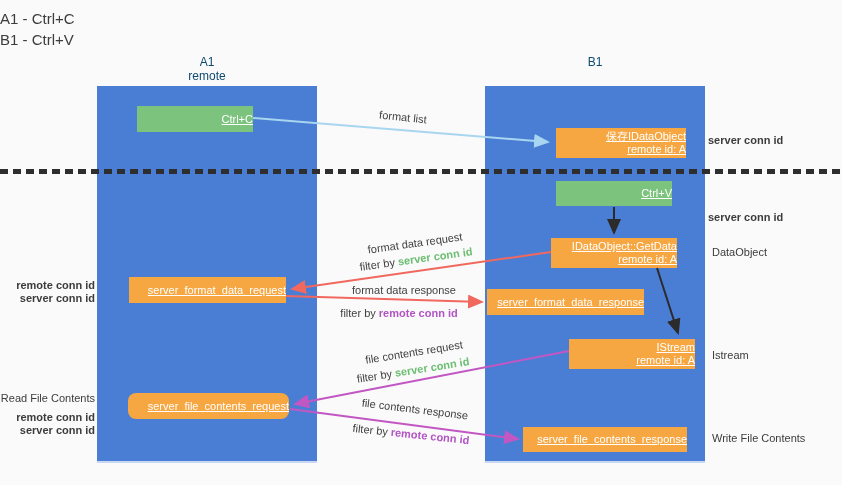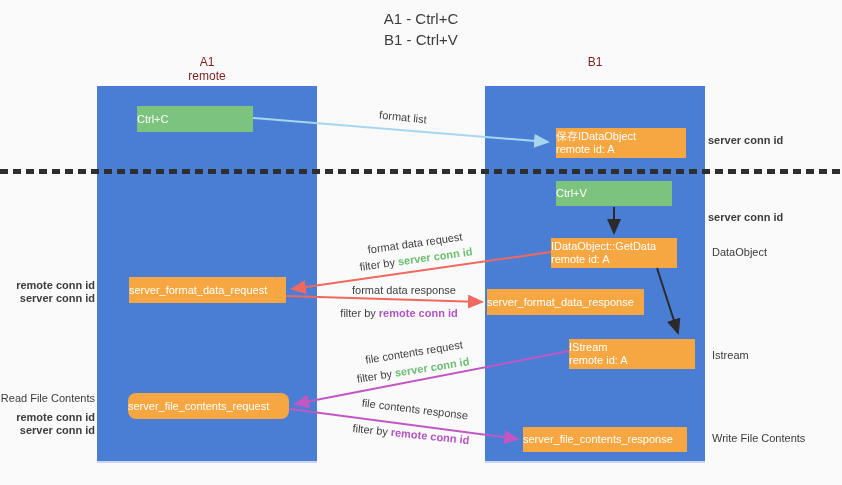--- a/index.html
+++ b/index.html
@@ -6,7 +6,7 @@
   body{font-family:"Liberation Sans","DejaVu Sans",sans-serif;background:#ffffff;}
   .canvas{position:relative;width:842px;height:485px;background:#fafafa;overflow:hidden;}
 
-  .title{position:absolute;left:0;top:8px;width:842px;text-align:center;
+  .title{position:absolute;left:0;top:8px;width:842px;text-align:left;
     font-size:15px;line-height:21px;color:#3c3c3c;z-index:2;}
 
   .col{position:absolute;top:86px;width:220px;height:375px;background:#4a7ed5;z-index:1;

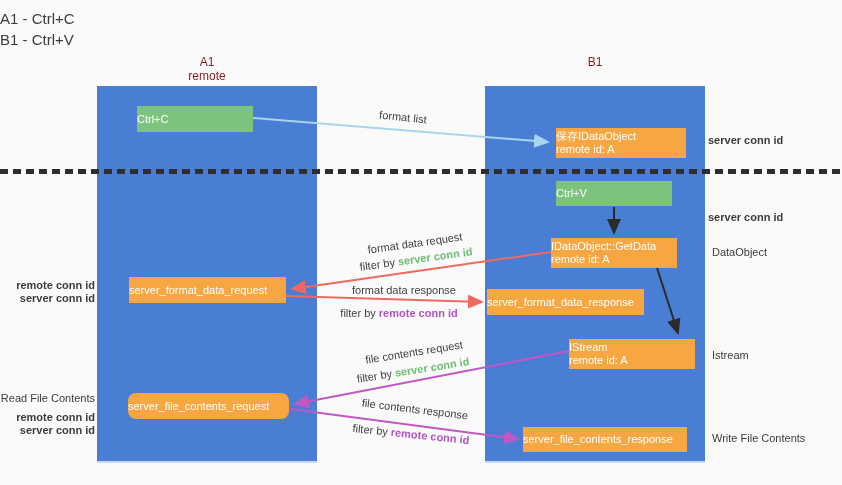--- a/index.html
+++ b/index.html
@@ -12,7 +12,7 @@
   .col{position:absolute;top:86px;width:220px;height:375px;background:#4a7ed5;z-index:1;
     border-bottom:2px solid #c9d7f2;}
   .col-header{position:absolute;top:55px;width:220px;text-align:center;
-    font-size:12px;line-height:14px;color:#7f1d1d;z-index:2;}
+    font-size:12px;line-height:14px;color:#0c4a6e;z-index:2;}
 
   .dotted{position:absolute;left:0;top:169px;width:842px;height:5px;z-index:2;
     background:repeating-linear-gradient(90deg,#2e2e2e 0 8px,transparent 8px 13px);}

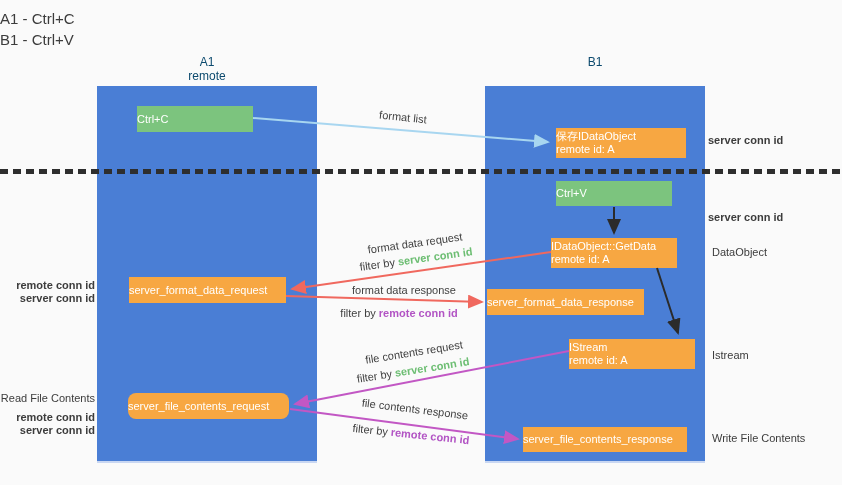--- a/index.html
+++ b/index.html
@@ -18,8 +18,8 @@
     background:repeating-linear-gradient(90deg,#2e2e2e 0 8px,transparent 8px 13px);}
 
   .node{position:absolute;z-index:3;display:flex;flex-direction:column;
-    align-items:flex-start;justify-content:center;color:#ffffff;font-size:11px;
-    line-height:13px;text-align:center;white-space:nowrap;}
+    align-items:flex-end;justify-content:center;color:#ffffff;font-size:11px;
+    line-height:13px;text-align:center;white-space:nowrap;text-decoration:underline;}
   .green{background:#7cc47e;}
   .orange{background:#f7a742;}
 

